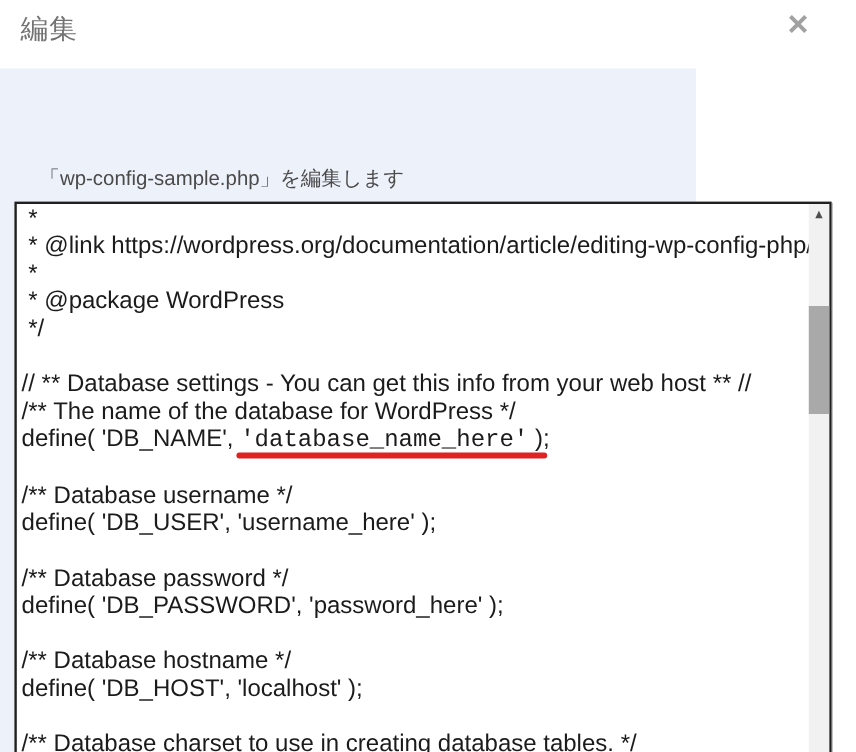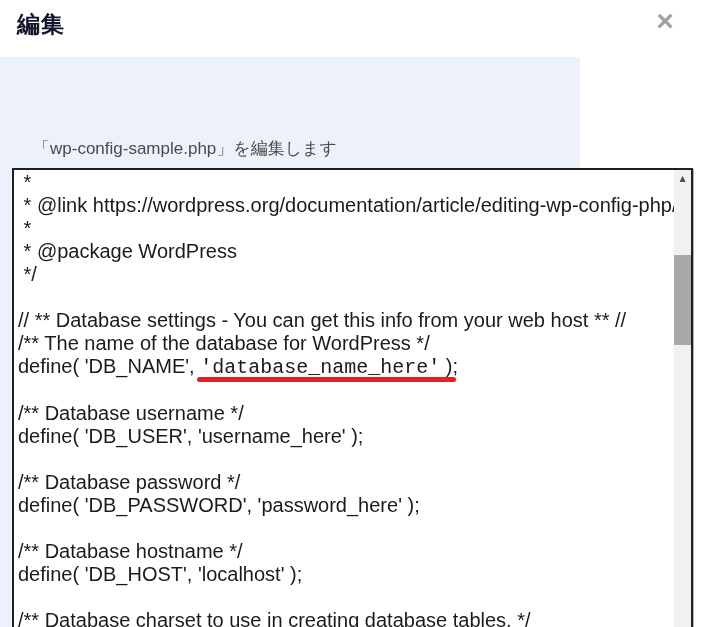--- a/index.html
+++ b/index.html
@@ -12,7 +12,7 @@
   
   .dialog-title {
     position:absolute; left:17px; top:9px;
-    font-size:23px; color:#0f172a; letter-spacing:1px;font-weight:bold;
+    font-size:23px; color:#737373; letter-spacing:1px;
   }
   .close-btn {
     position:absolute; left:648px; top:4px; width:34px; height:34px;

